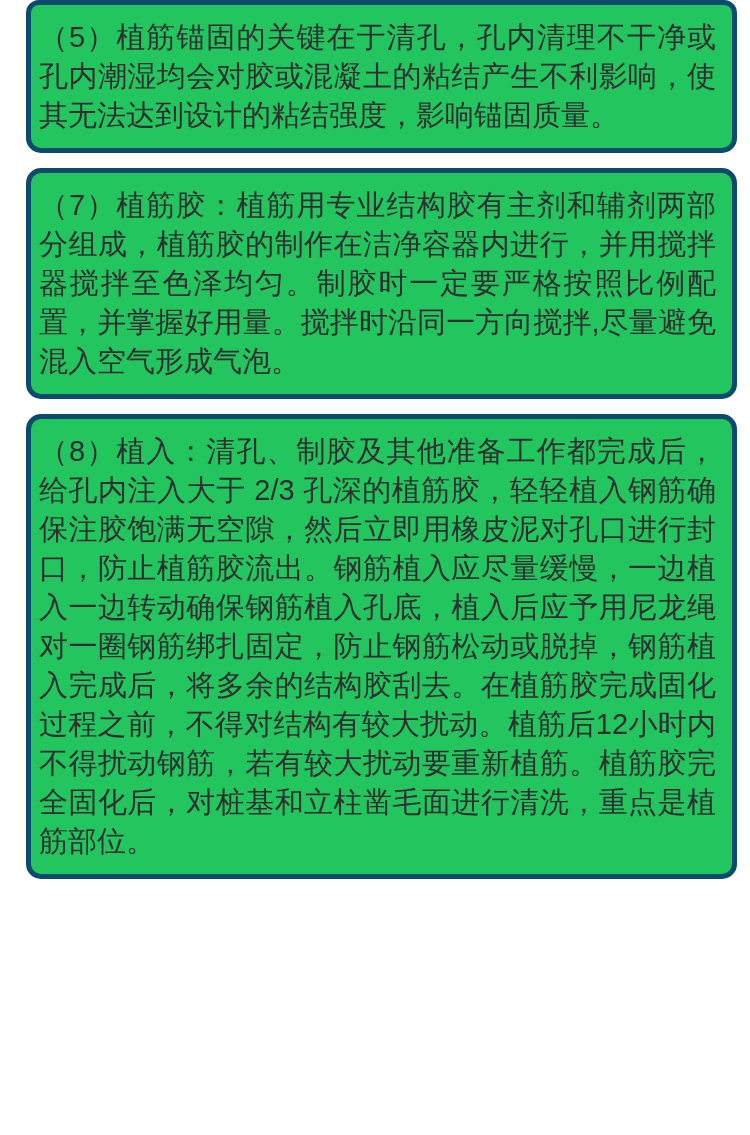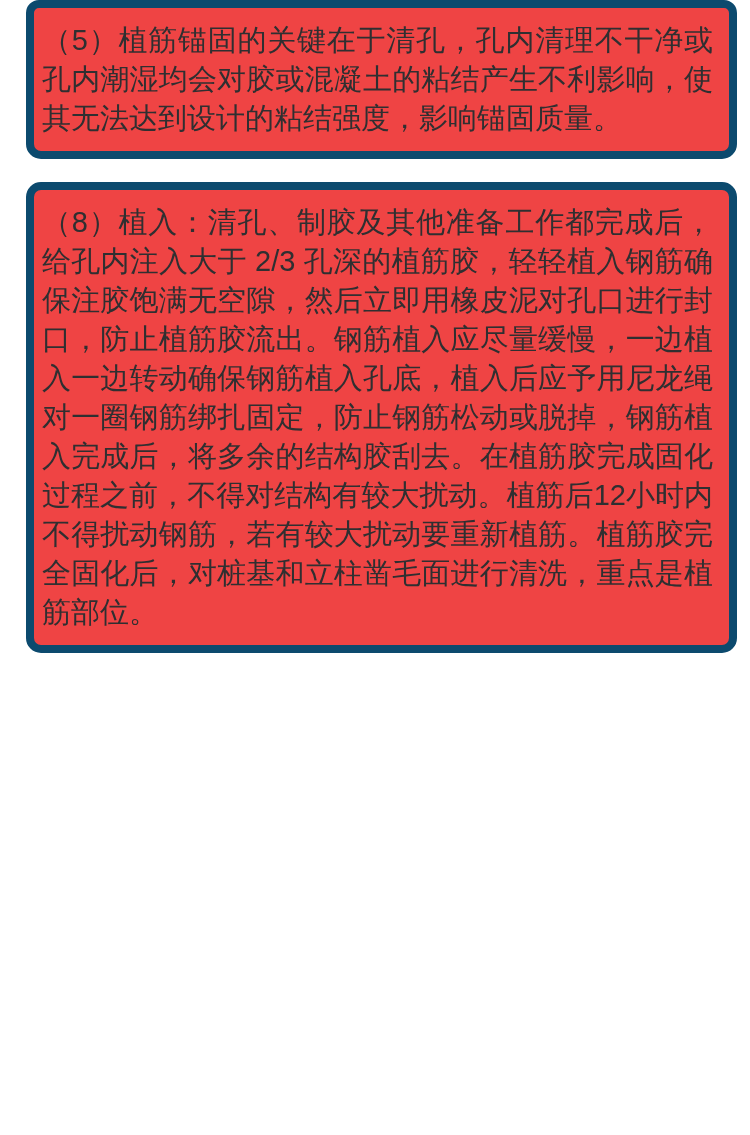--- a/index.html
+++ b/index.html
@@ -22,9 +22,9 @@
   }
   .spec-card {
     box-sizing: border-box;
-    margin: 0 13px 23px 26px;
-    background: #ef4444;
-    border: 8px solid #0c4a6e;
+    margin: 0 13px 15px 26px;
+    background: #22c55e;
+    border: 5px solid #0c4a6e;
     border-radius: 15px;
     padding: 13px 16px 13px 8px;
   }

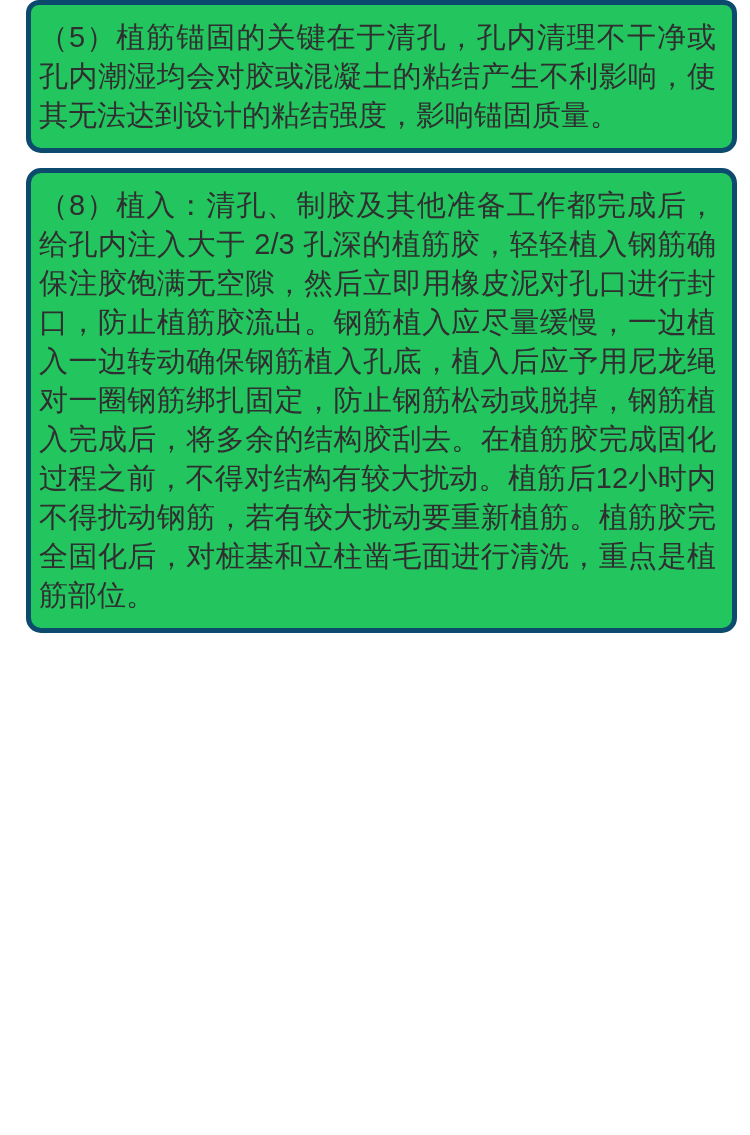--- a/index.html
+++ b/index.html
@@ -55,6 +55,9 @@
   </div>
 
 
+  <div class="spec-card">
+    <p>（7）植筋胶：植筋用专业结构胶有主剂和辅剂两部分组成，植筋胶的制作在洁净容器内进行，并用搅拌器搅拌至色泽均匀。制胶时一定要严格按照比例配置，并掌握好用量。搅拌时沿同一方向搅拌,尽量避免混入空气形成气泡。</p>
+  </div>
 
   <div class="spec-card">
     <p>（8）植入：清孔、制胶及其他准备工作都完成后，给孔内注入大于 2/3 孔深的植筋胶，轻轻植入钢筋确保注胶饱满无空隙，然后立即用橡皮泥对孔口进行封口，防止植筋胶流出。钢筋植入应尽量缓慢，一边植入一边转动确保钢筋植入孔底，植入后应予用尼龙绳对一圈钢筋绑扎固定，防止钢筋松动或脱掉，钢筋植入完成后，将多余的结构胶刮去。在植筋胶完成固化过程之前，不得对结构有较大扰动。植筋后12小时内不得扰动钢筋，若有较大扰动要重新植筋。植筋胶完全固化后，对桩基和立柱凿毛面进行清洗，重点是植筋部位。</p>

